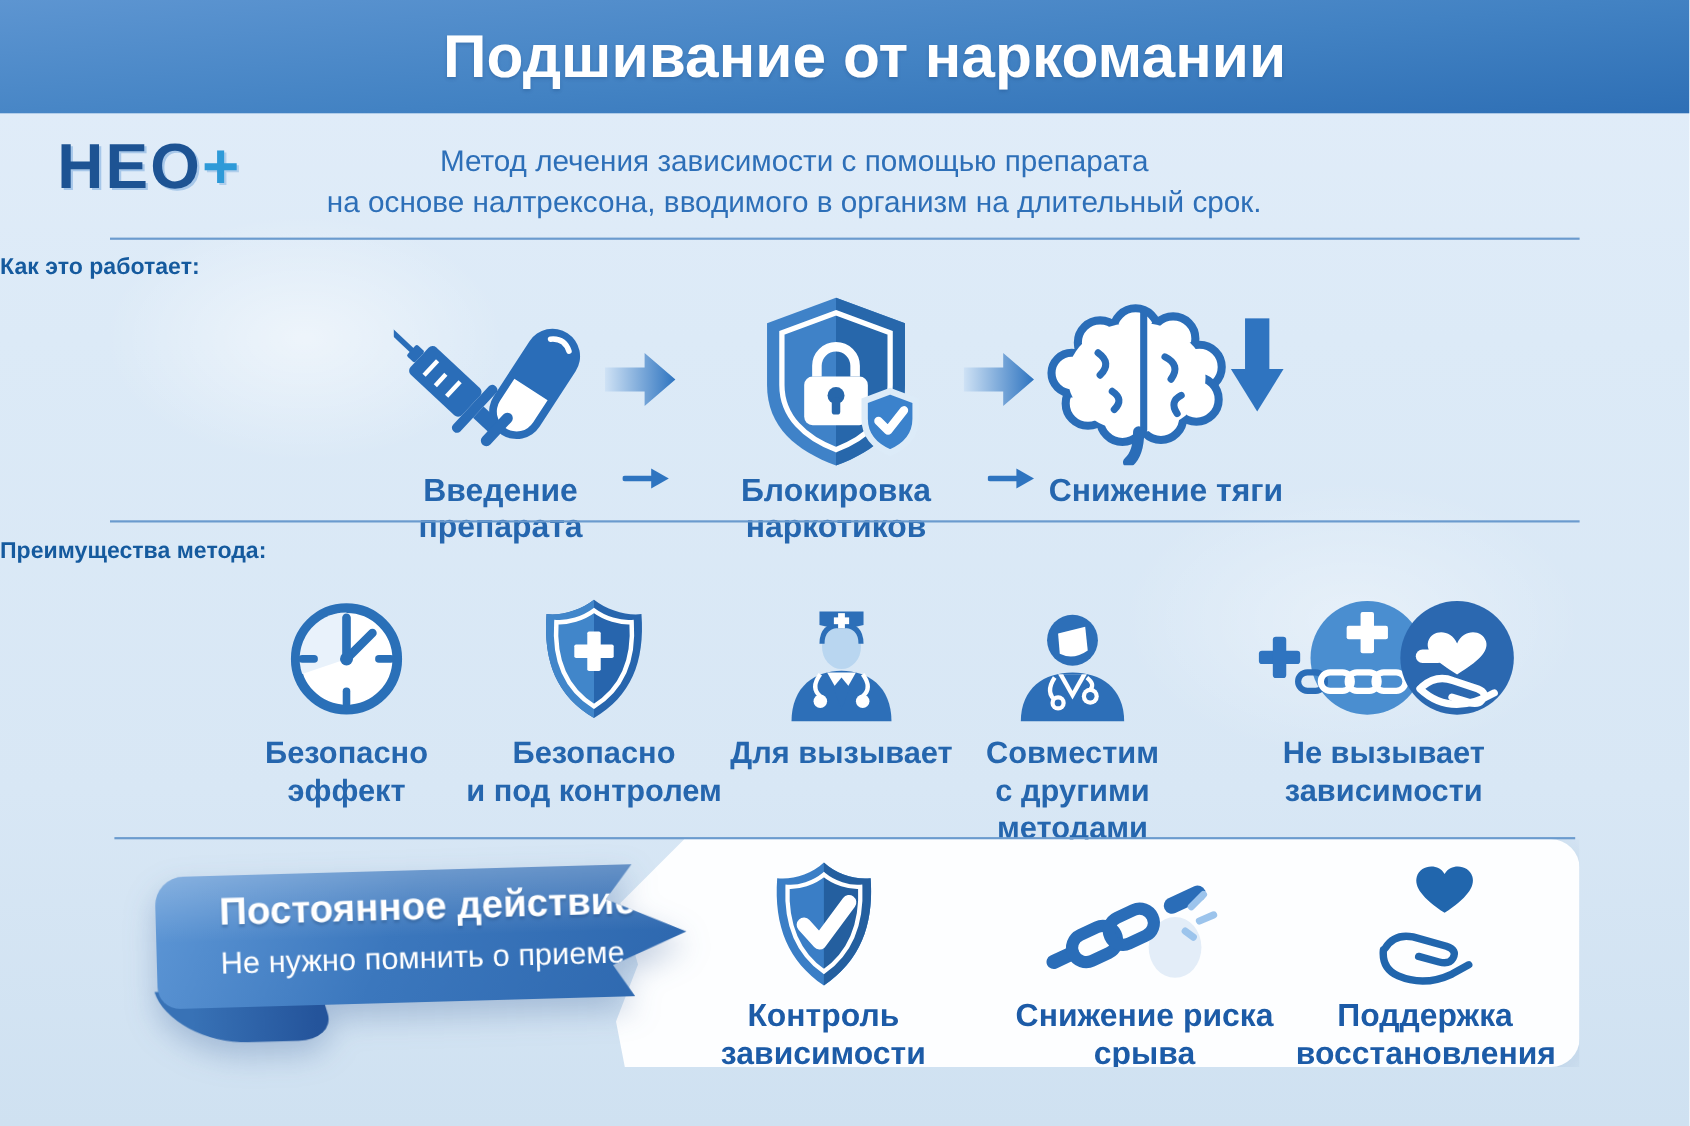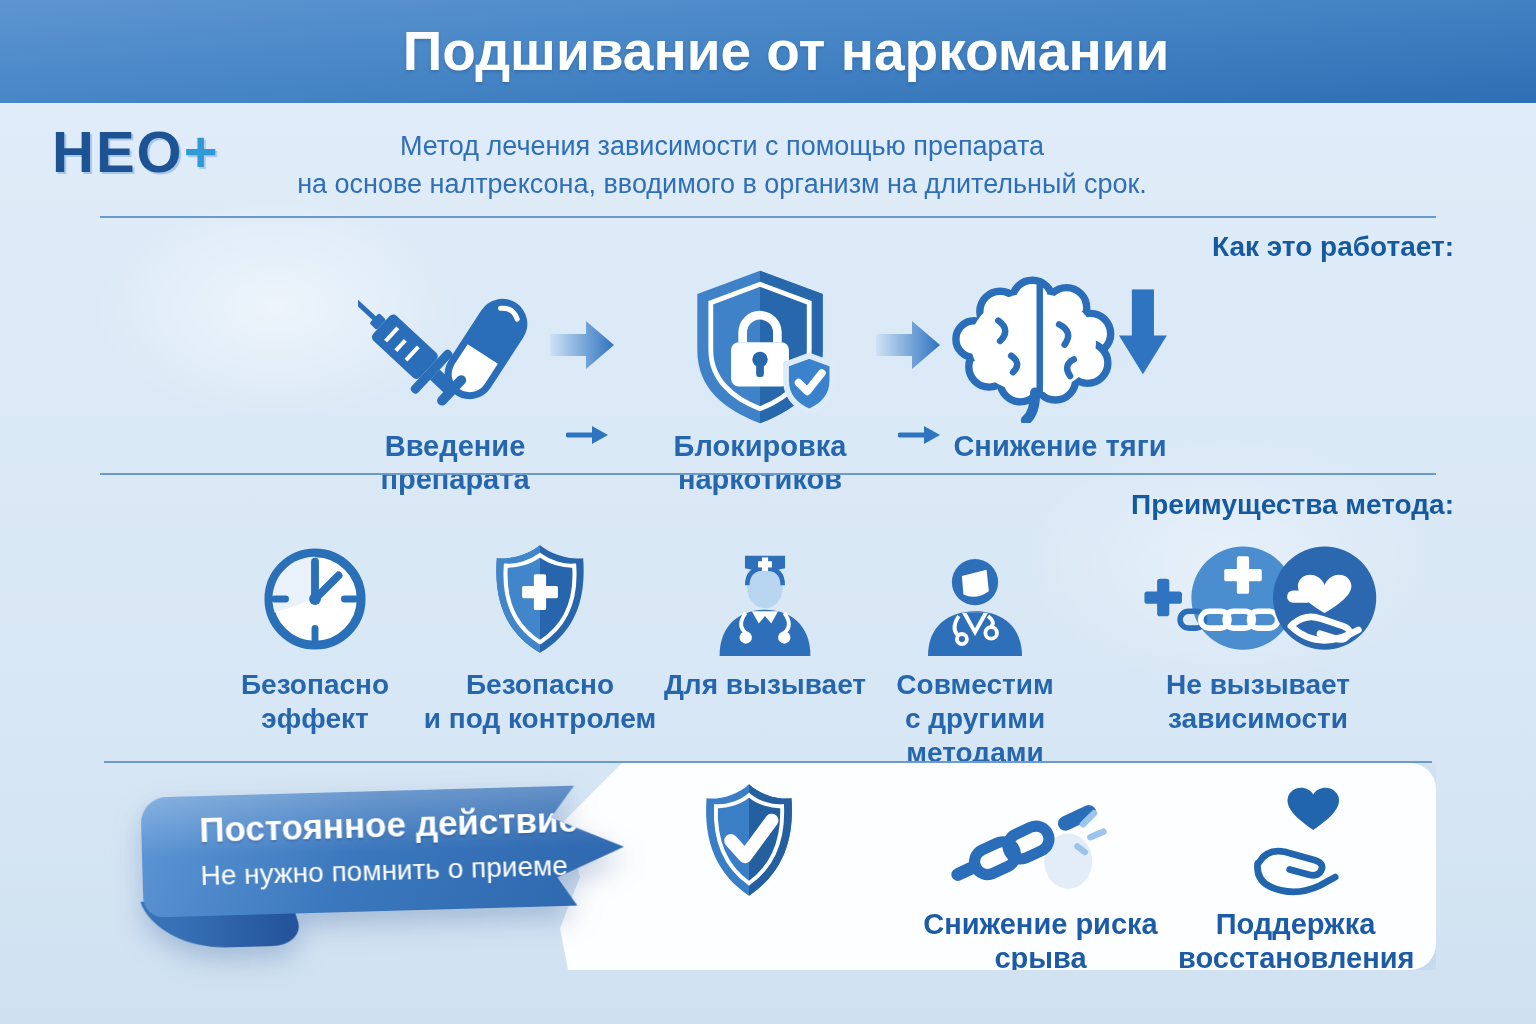--- a/index.html
+++ b/index.html
@@ -24,8 +24,8 @@
   .d1{left:100px;top:216px;width:1336px;}
   .d2{left:100px;top:473px;width:1336px;}
   .d3{left:104px;top:761px;width:1328px;}
-  .sec-h{position:absolute;left:0;width:1454px;margin:0;text-align:right;
-        color:#155a9e;font-size:28px;font-weight:700;}
+  .sec-h{position:absolute;left:0;width:1454px;margin:0;text-align:left;
+        color:#155a9e;font-size:21px;font-weight:700;}
   .h-how{top:231px;}
   .h-benefits{top:489px;}
   

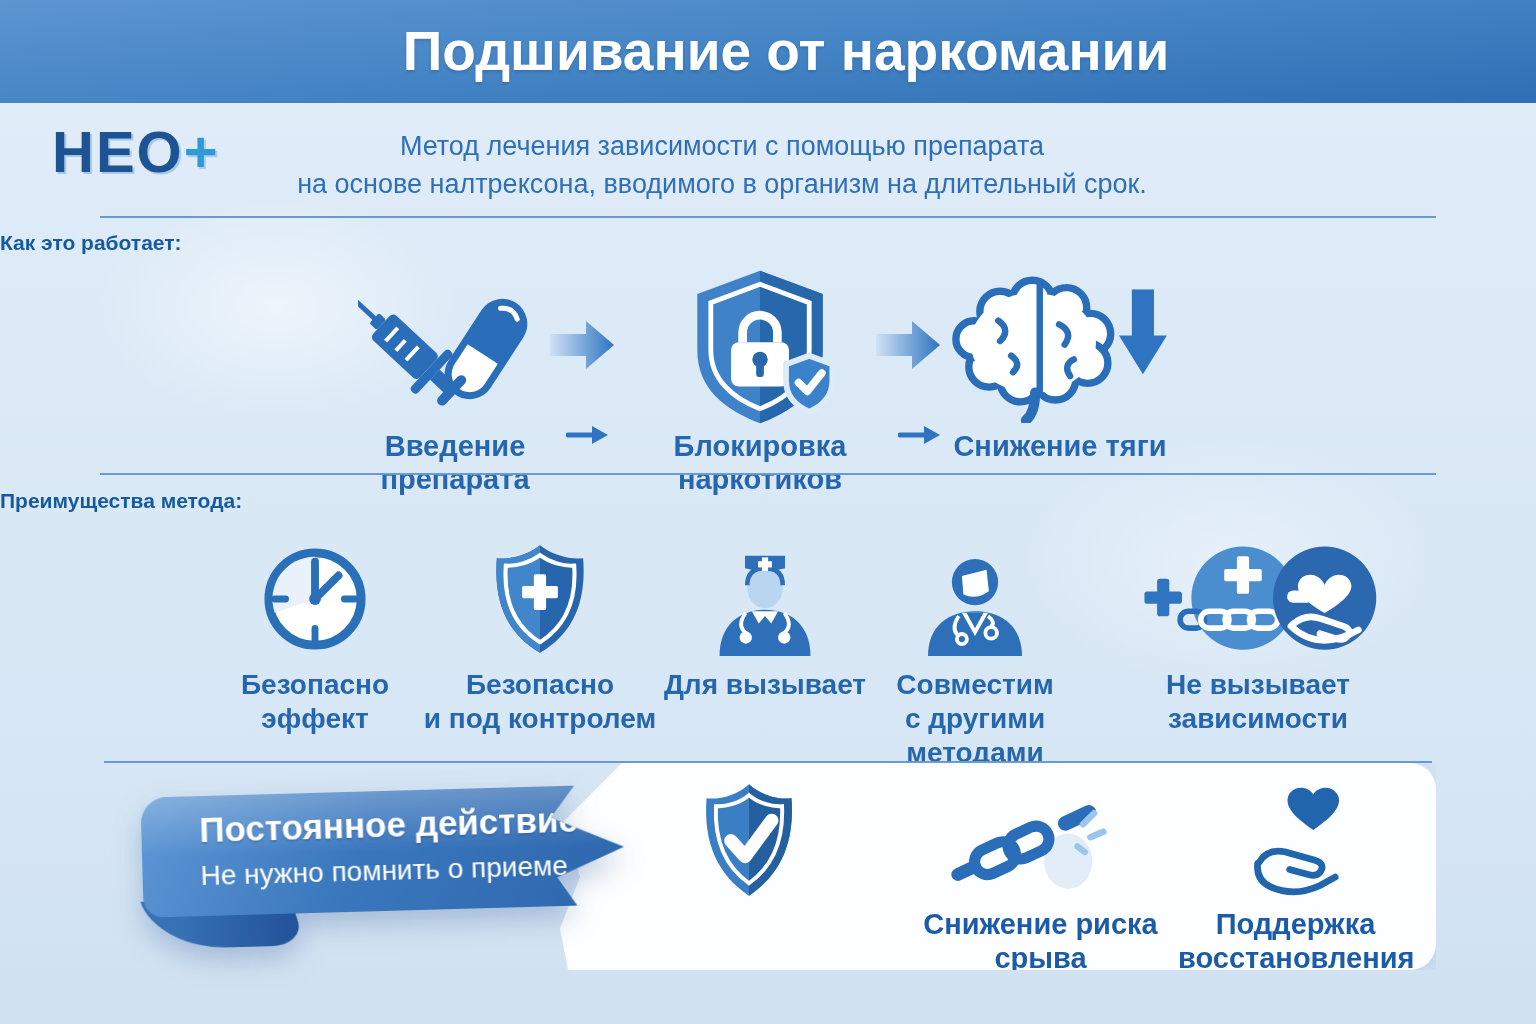--- a/index.html
+++ b/index.html
@@ -338,6 +338,7 @@
           <path d="M42 76 L60 96 L94 50" stroke="#ffffff" stroke-width="17" fill="none" stroke-linecap="round" stroke-linejoin="round"></path>
         </svg>
       </div>
+      <div class="f-label">Контроль зависимости</div>
     </div>
 
     <div class="f-item f2">

